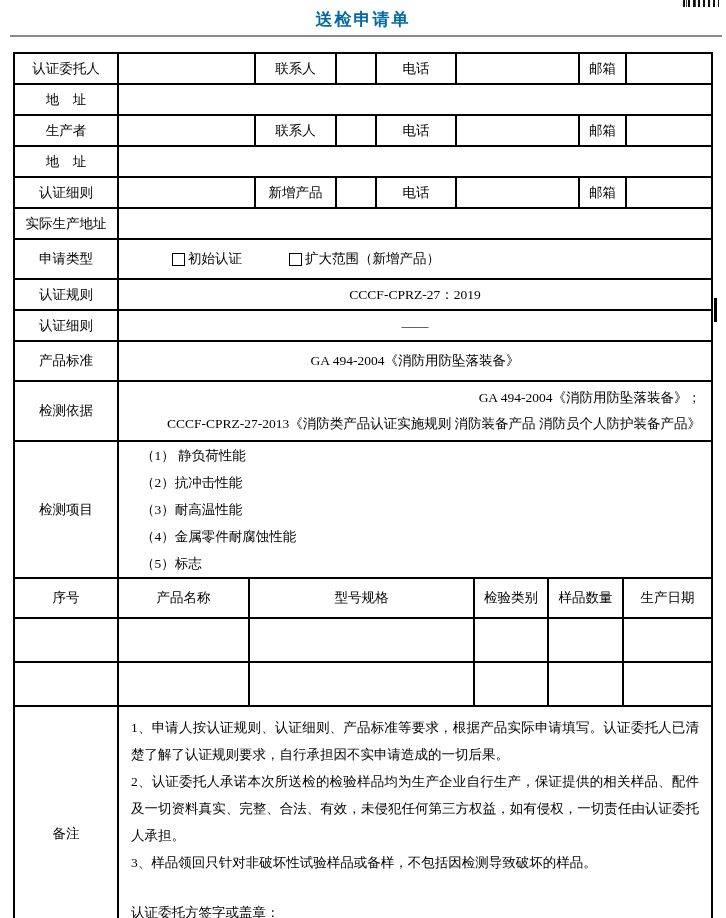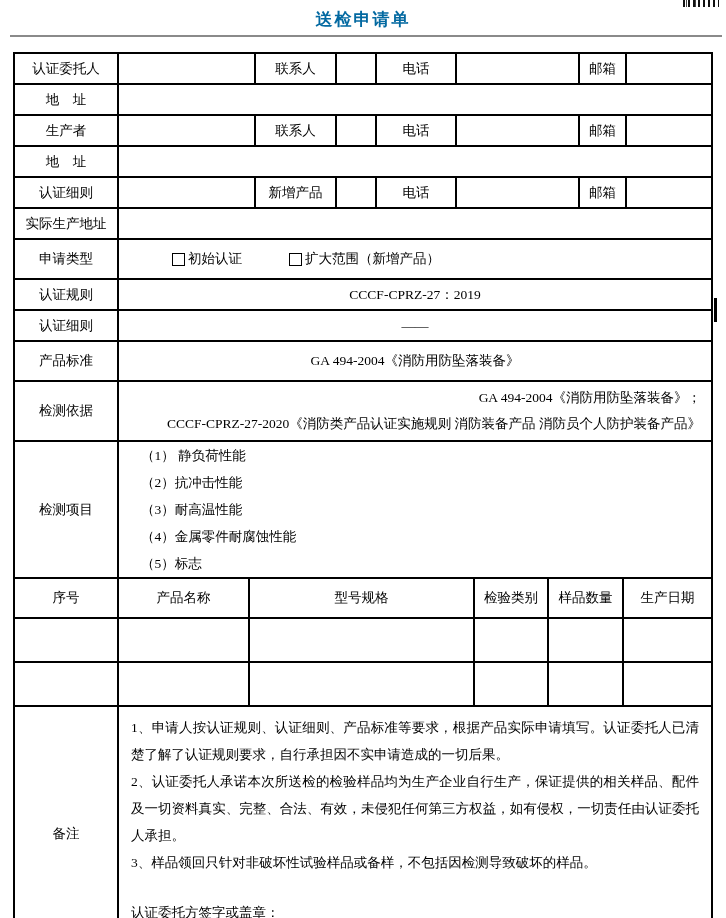--- a/index.html
+++ b/index.html
@@ -147,7 +147,7 @@
       <td class="lbl">检测依据</td>
       <td colspan="7" class="basis">
         <div>GA 494-2004《消防用防坠落装备》；</div>
-        <div>CCCF-CPRZ-27-2020《消防类产品认证实施规则 消防装备产品 消防员个人防护装备产品》</div>
+        <div>CCCF-CPRZ-27-2013《消防类产品认证实施规则 消防装备产品 消防员个人防护装备产品》</div>
       </td>
     </tr>
     <tr class="h136">

